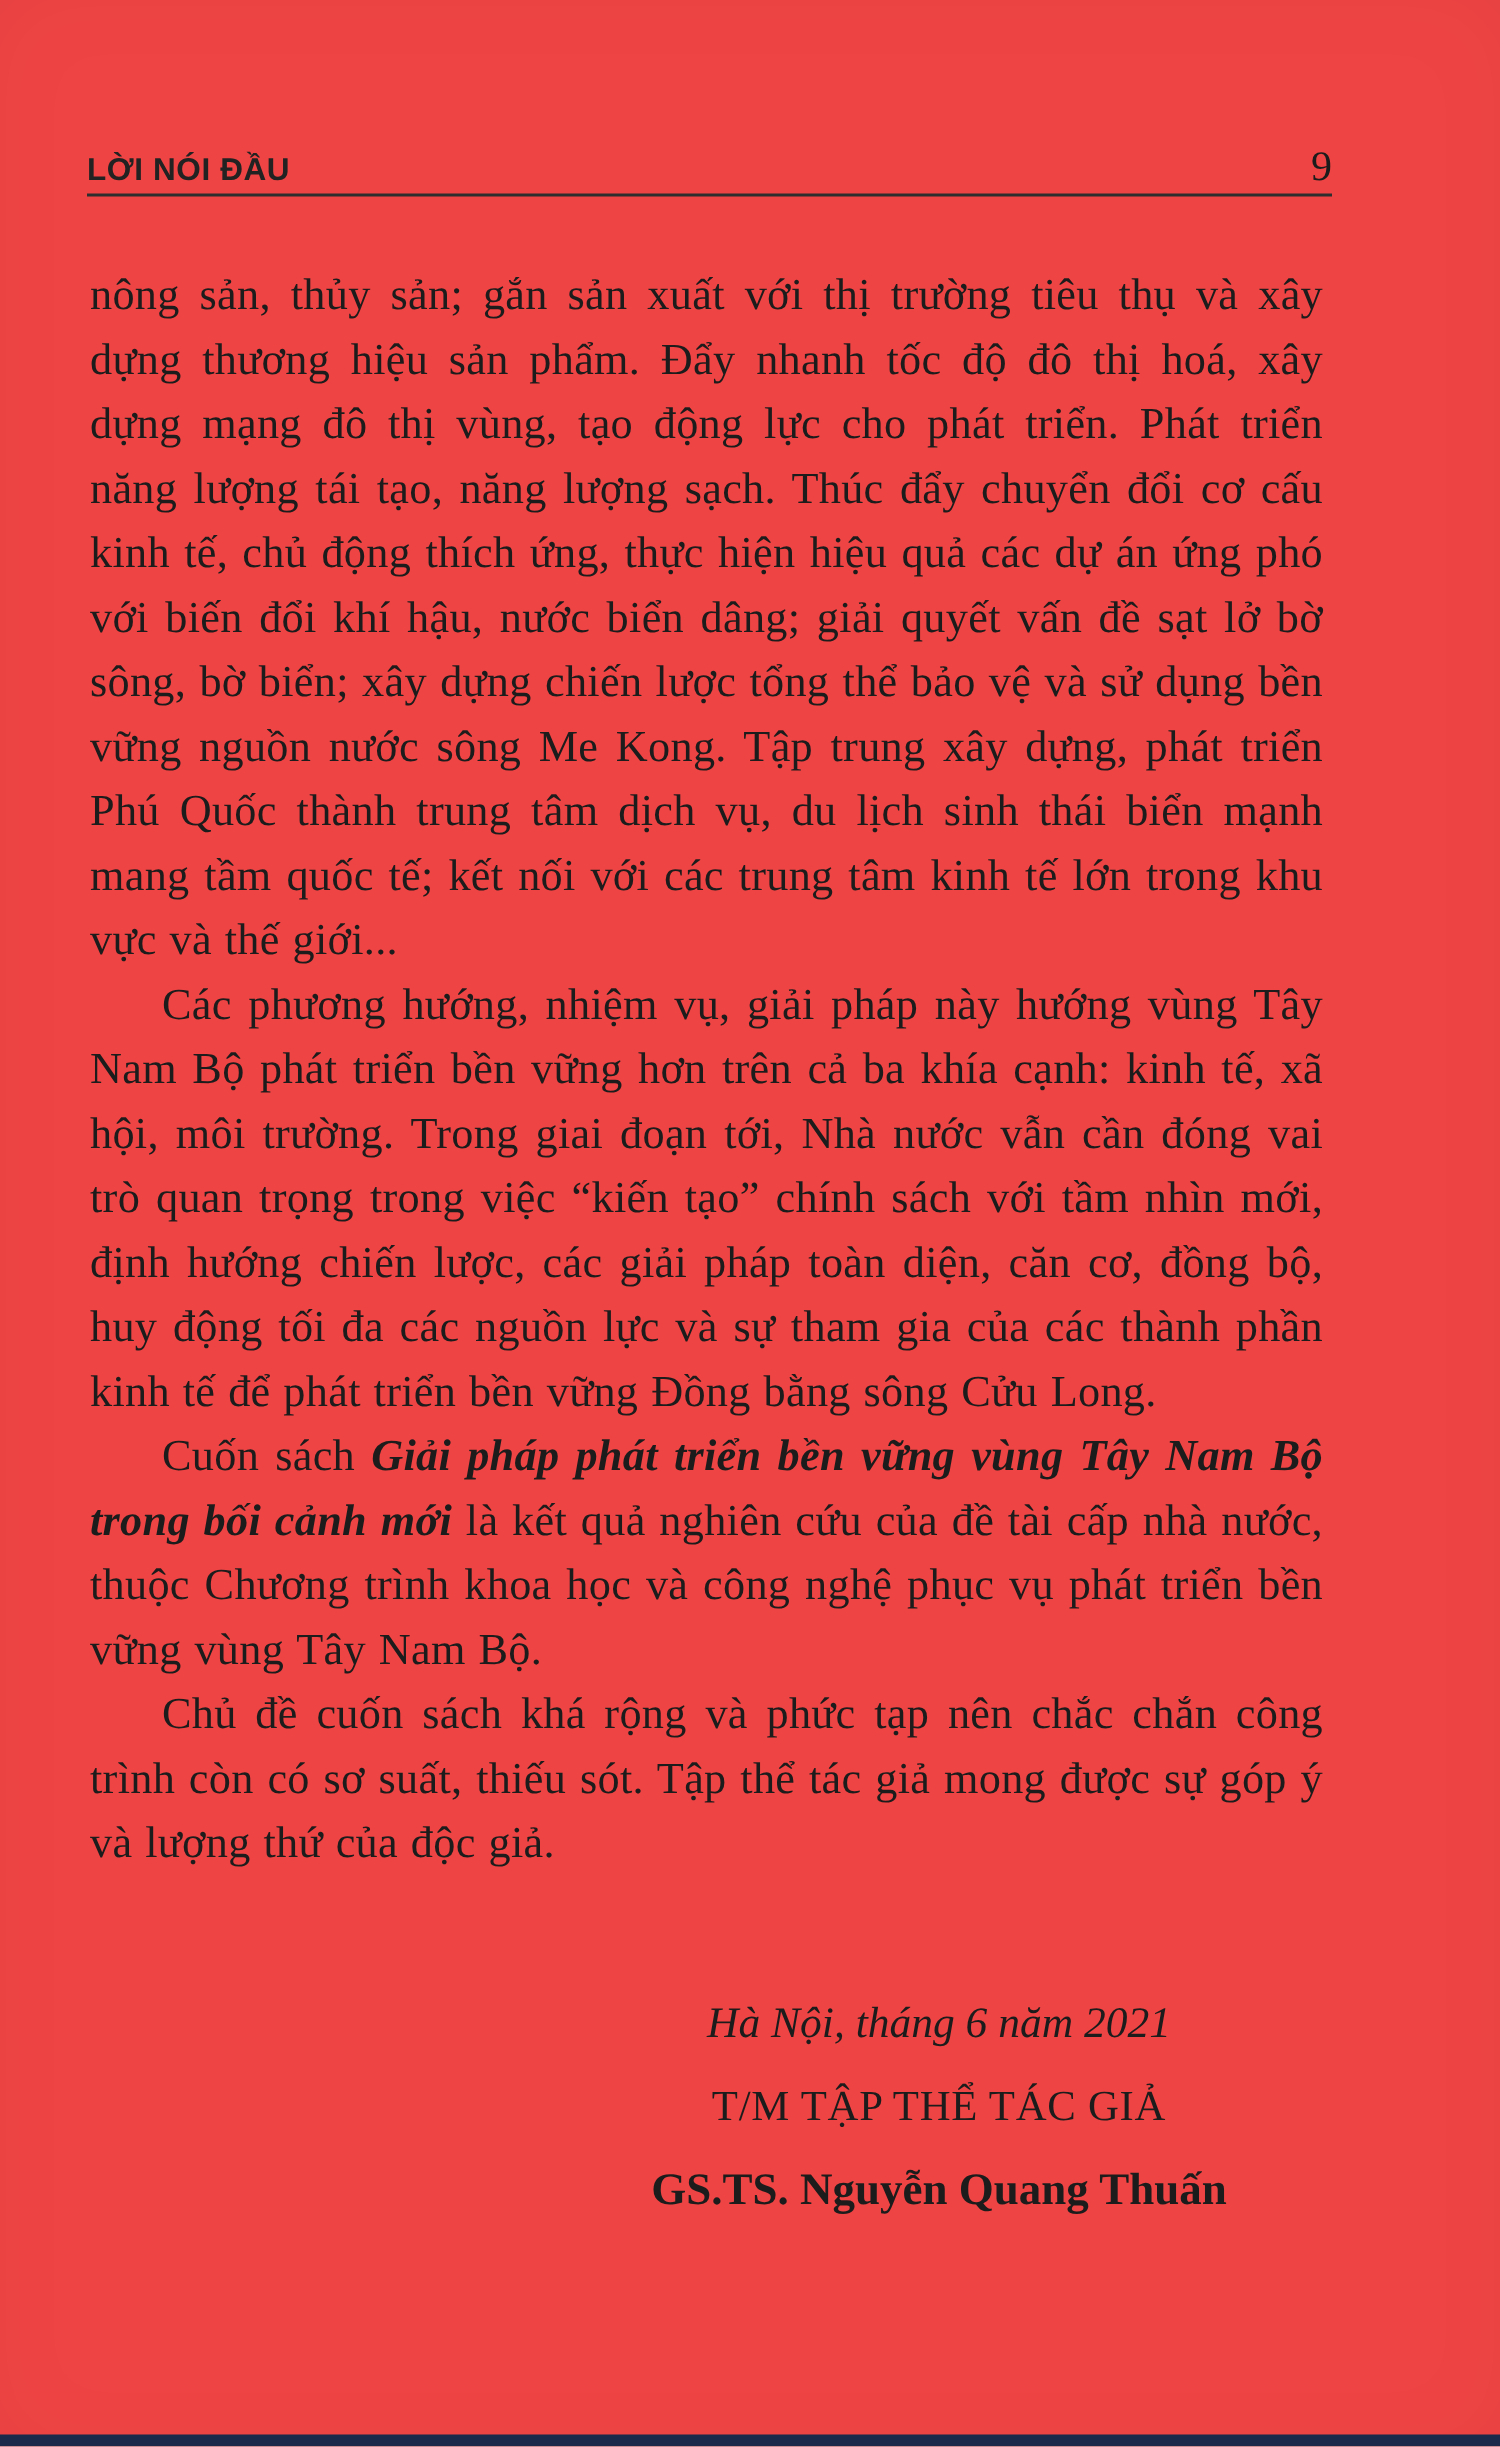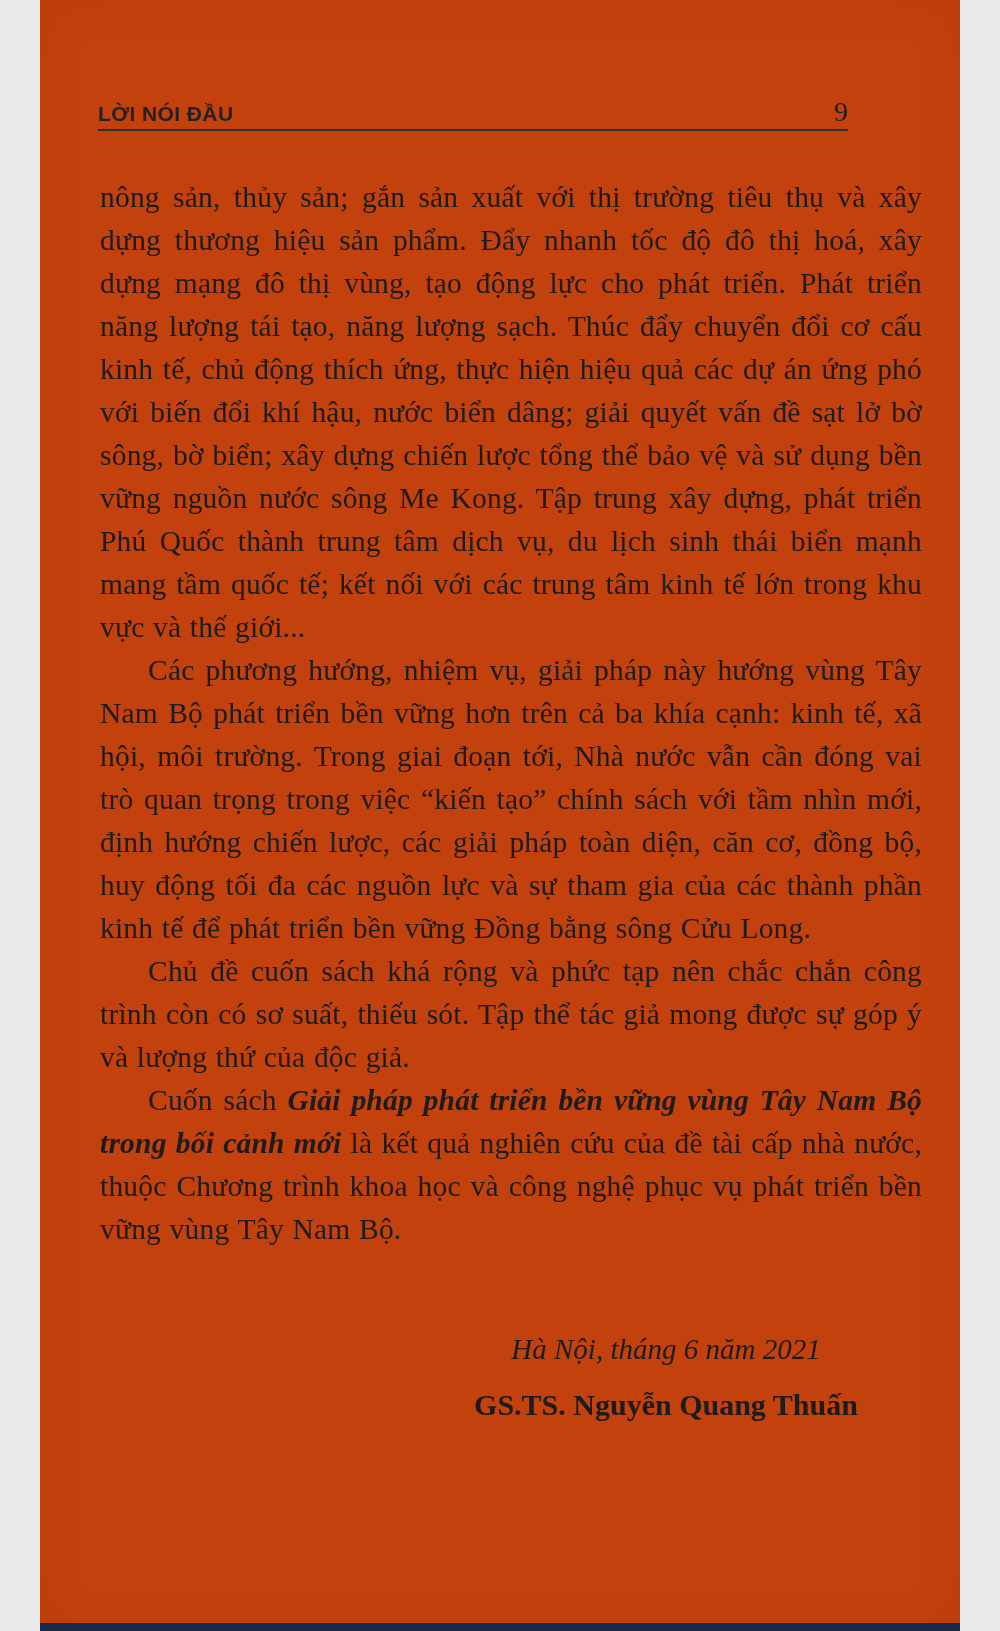--- a/index.html
+++ b/index.html
@@ -9,10 +9,10 @@
   }
   .page {
     position: relative;
-    width: 920px;
+    width: 1000px;
     height: 1631px;
     margin: 0 auto;
-    background: #c2410c;
+    background: #ef4444;
     box-shadow: inset 0 0 60px rgba(0,0,0,0.035);
     overflow: hidden;
     color: #1c1c1c;

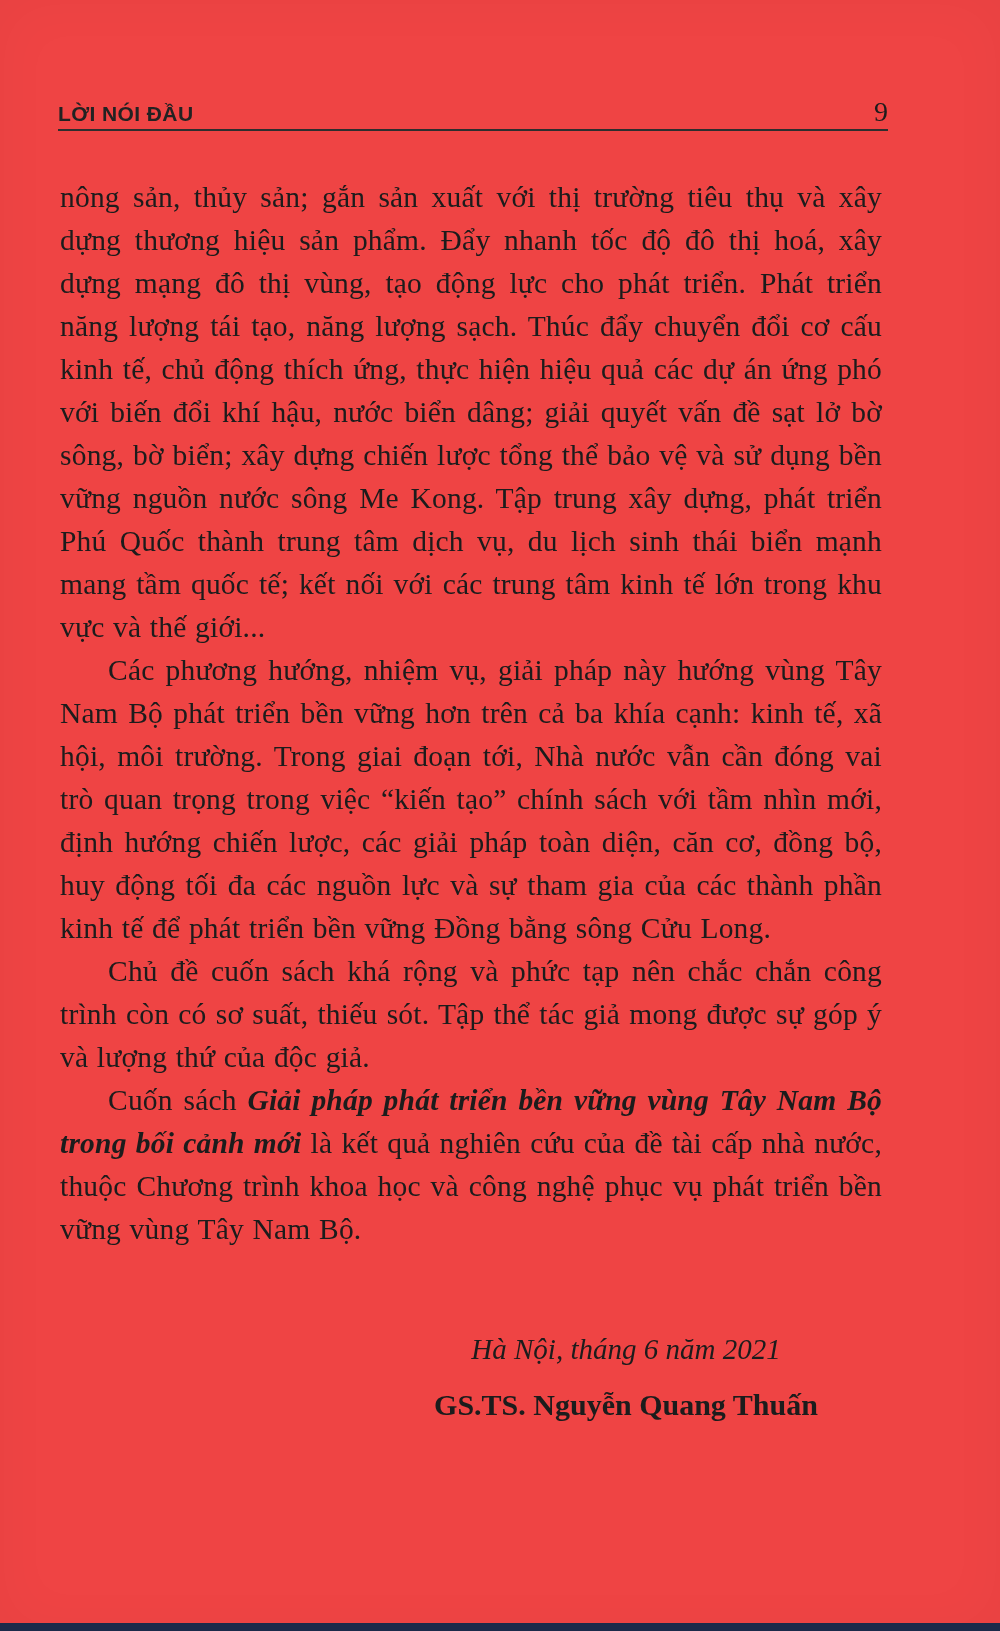--- a/index.html
+++ b/index.html
@@ -116,9 +116,9 @@
 
     <p><span>Các phương hướng, nhiệm vụ, giải pháp này hướng vùng Tây Nam Bộ phát triển bền vững hơn trên cả ba khía cạnh: kinh tế, xã hội, môi trường. Trong giai đoạn tới, Nhà nước vẫn cần đóng vai trò quan trọng trong việc “kiến tạo” chính sách với tầm nhìn mới, định hướng chiến lược, các giải pháp toàn diện, căn cơ, đồng bộ, huy động tối đa các nguồn lực và sự tham gia của các thành phần kinh tế để phát triển bền vững Đồng bằng sông Cửu Long.</span></p>
 
+    <p><span>Cuốn sách </span><span class="seg-bold-italic">Giải pháp phát triển bền vững vùng Tây Nam Bộ trong bối cảnh mới</span><span> là kết quả nghiên cứu của đề tài cấp nhà nước, thuộc Chương trình khoa học và công nghệ phục vụ phát triển bền vững vùng Tây Nam Bộ.</span></p>
+
     <p><span>Chủ đề cuốn sách khá rộng và phức tạp nên chắc chắn công trình còn có sơ suất, thiếu sót. Tập thể tác giả mong được sự góp ý và lượng thứ của độc giả.</span></p>
-
-    <p><span>Cuốn sách </span><span class="seg-bold-italic">Giải pháp phát triển bền vững vùng Tây Nam Bộ trong bối cảnh mới</span><span> là kết quả nghiên cứu của đề tài cấp nhà nước, thuộc Chương trình khoa học và công nghệ phục vụ phát triển bền vững vùng Tây Nam Bộ.</span></p>
 
   </main>
 

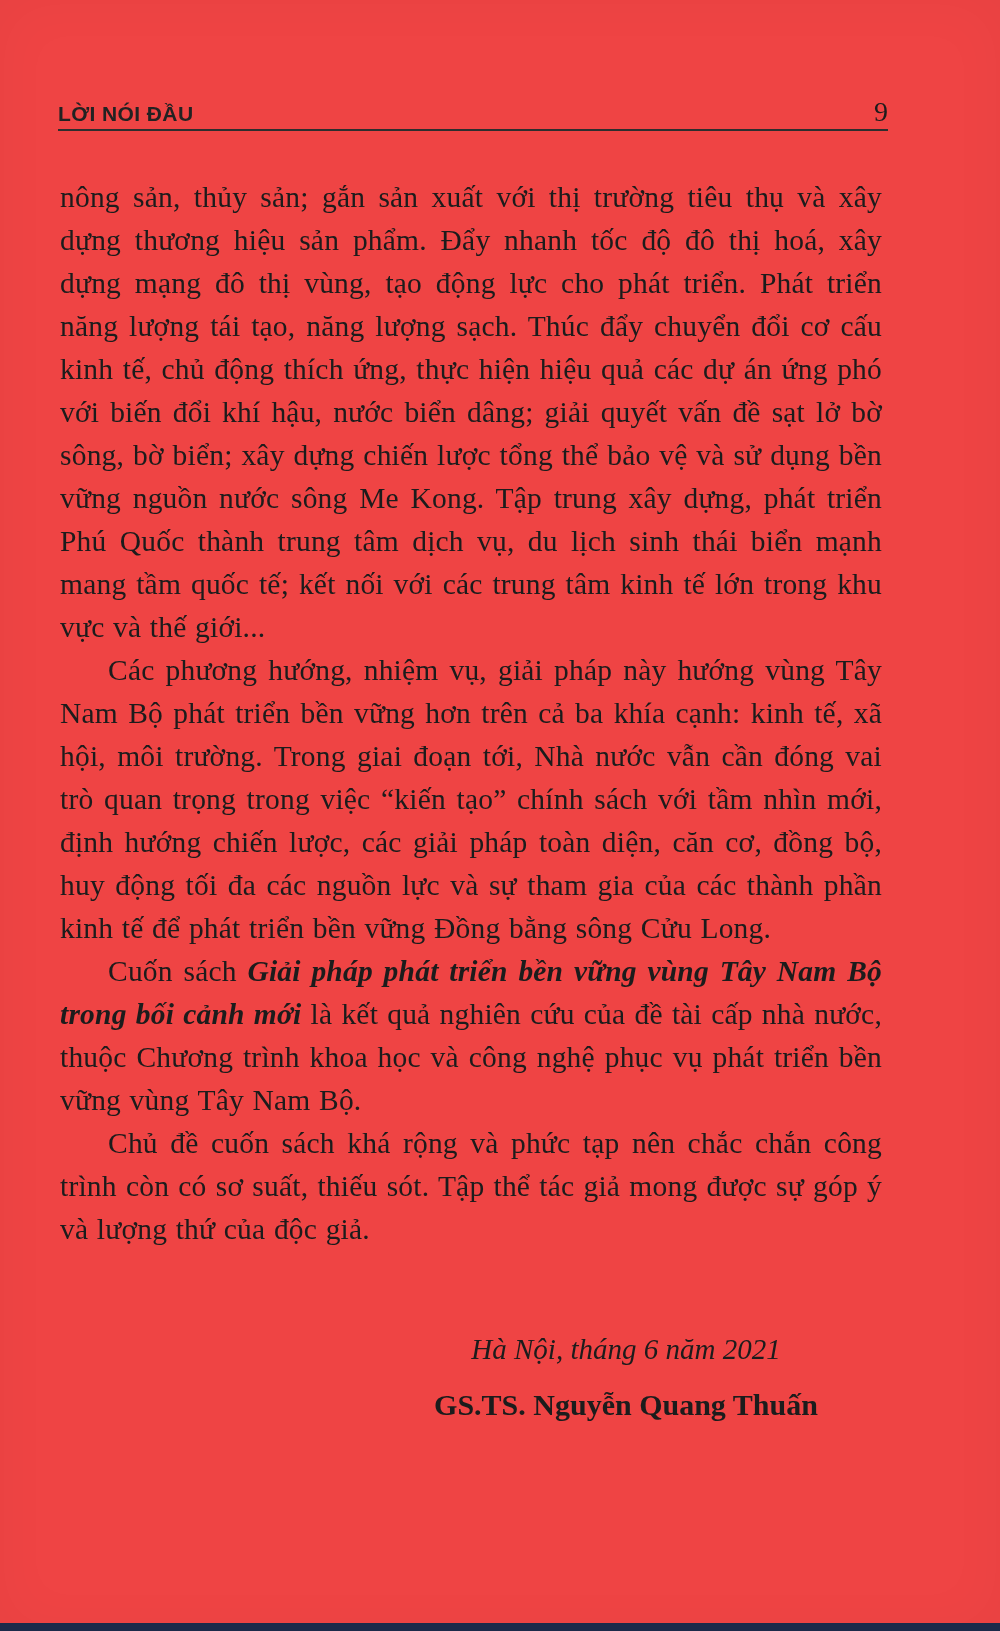--- a/index.html
+++ b/index.html
@@ -124,6 +124,7 @@
 
   <div class="signature-block">
     <div class="sig-date">Hà Nội, tháng 6 năm 2021</div>
+    <div class="sig-behalf">T/M TẬP THỂ TÁC GIẢ</div>
     <div class="sig-author">GS.TS. Nguyễn Quang Thuấn</div>
   </div>
 

